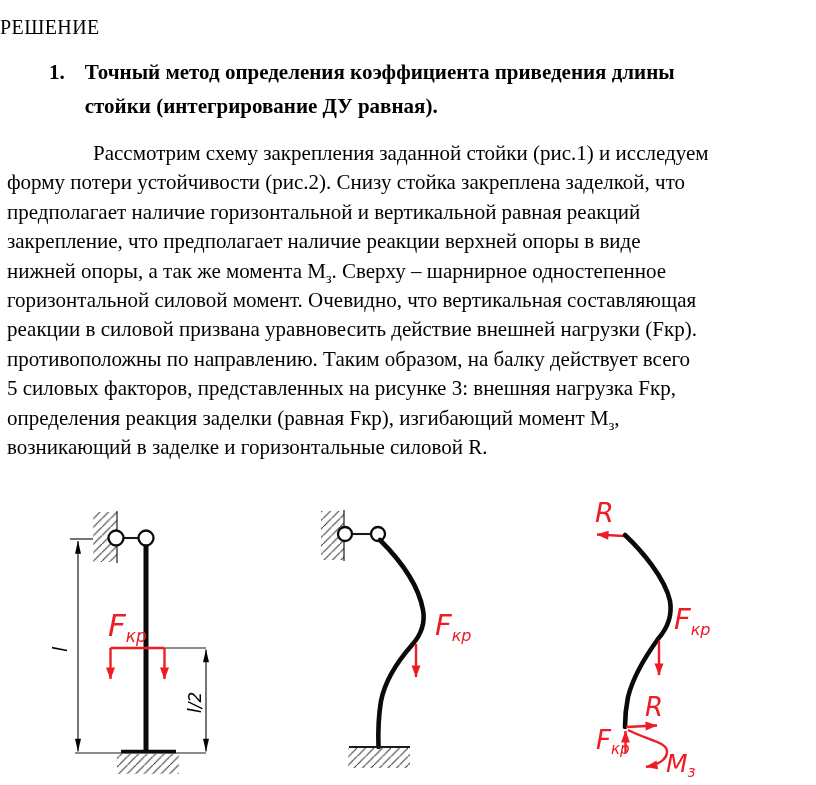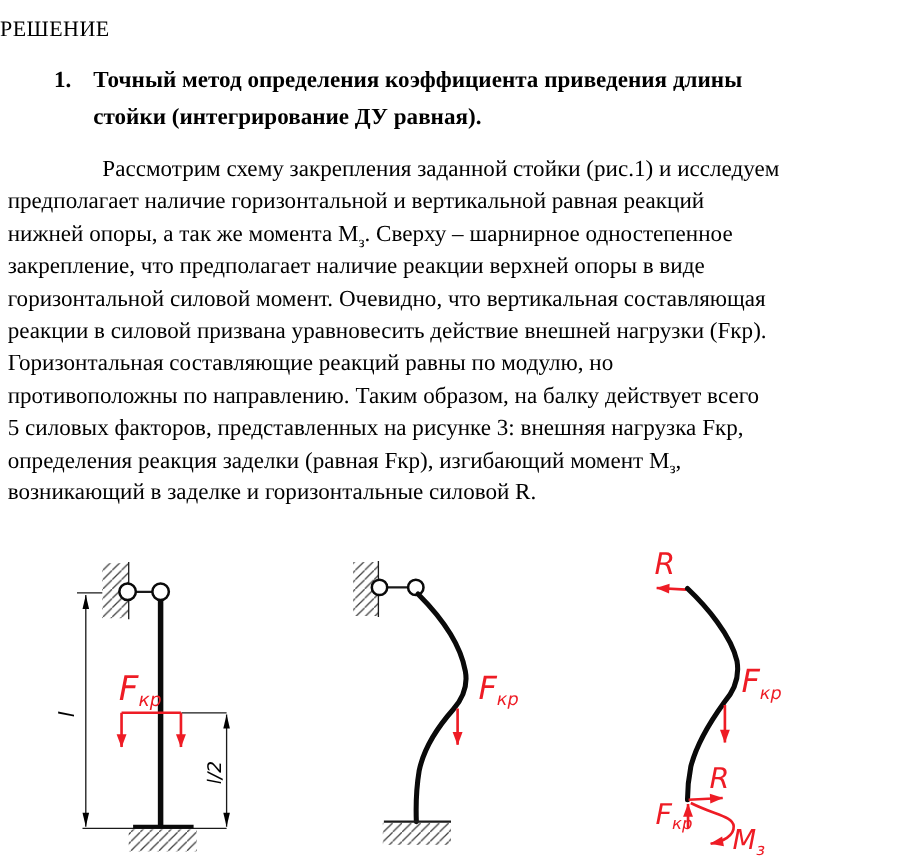--- a/index.html
+++ b/index.html
@@ -50,6 +50,7 @@
 
   <div class="para">
     <div class="line indent">Рассмотрим схему закрепления заданной стойки (рис.1) и исследуем</div>
+    <div class="line">форму потери устойчивости (рис.2). Снизу стойка закреплена заделкой, что</div>
     <div class="line">предполагает наличие горизонтальной и вертикальной равная реакций</div>
     <div class="line"><span>нижней опоры, а так же момента М</span><sub class="t-sub">з</sub><span>. Сверху – шарнирное одностепенное</span></div>
     <div class="line">закрепление, что предполагает наличие реакции верхней опоры в виде</div>

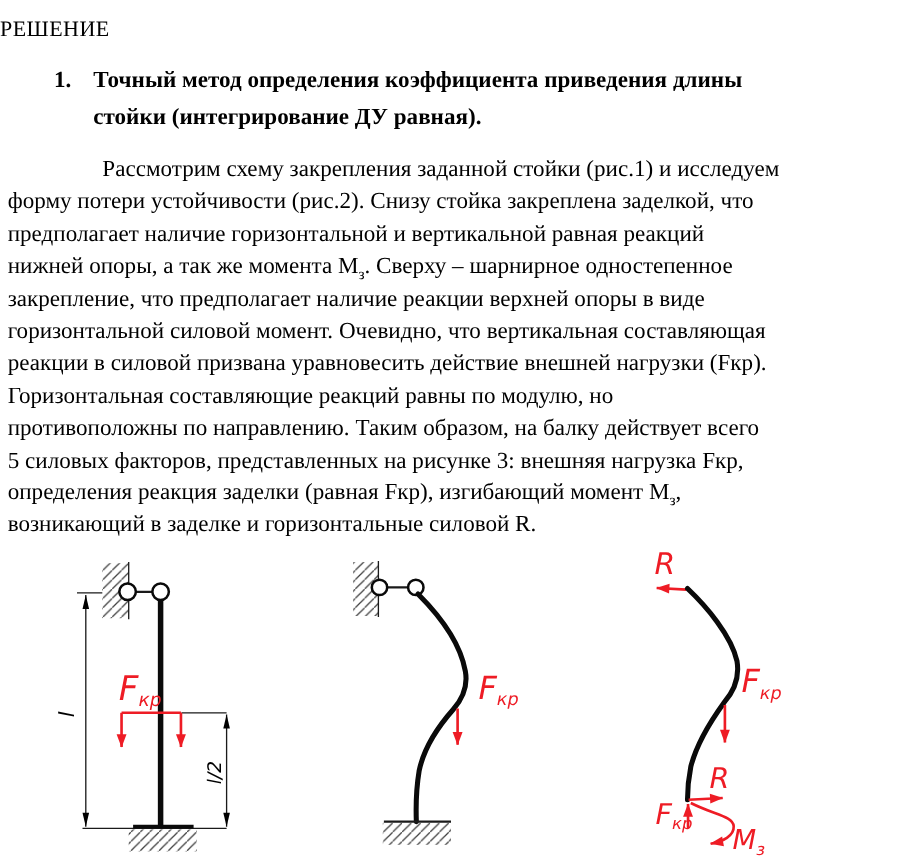--- a/index.html
+++ b/index.html
@@ -52,8 +52,8 @@
     <div class="line indent">Рассмотрим схему закрепления заданной стойки (рис.1) и исследуем</div>
     <div class="line">форму потери устойчивости (рис.2). Снизу стойка закреплена заделкой, что</div>
     <div class="line">предполагает наличие горизонтальной и вертикальной равная реакций</div>
+    <div class="line">закрепление, что предполагает наличие реакции верхней опоры в виде</div>
     <div class="line"><span>нижней опоры, а так же момента М</span><sub class="t-sub">з</sub><span>. Сверху – шарнирное одностепенное</span></div>
-    <div class="line">закрепление, что предполагает наличие реакции верхней опоры в виде</div>
     <div class="line">горизонтальной силовой момент. Очевидно, что вертикальная составляющая</div>
     <div class="line">реакции в силовой призвана уравновесить действие внешней нагрузки (Fкр).</div>
     <div class="line">Горизонтальная составляющие реакций равны по модулю, но</div>

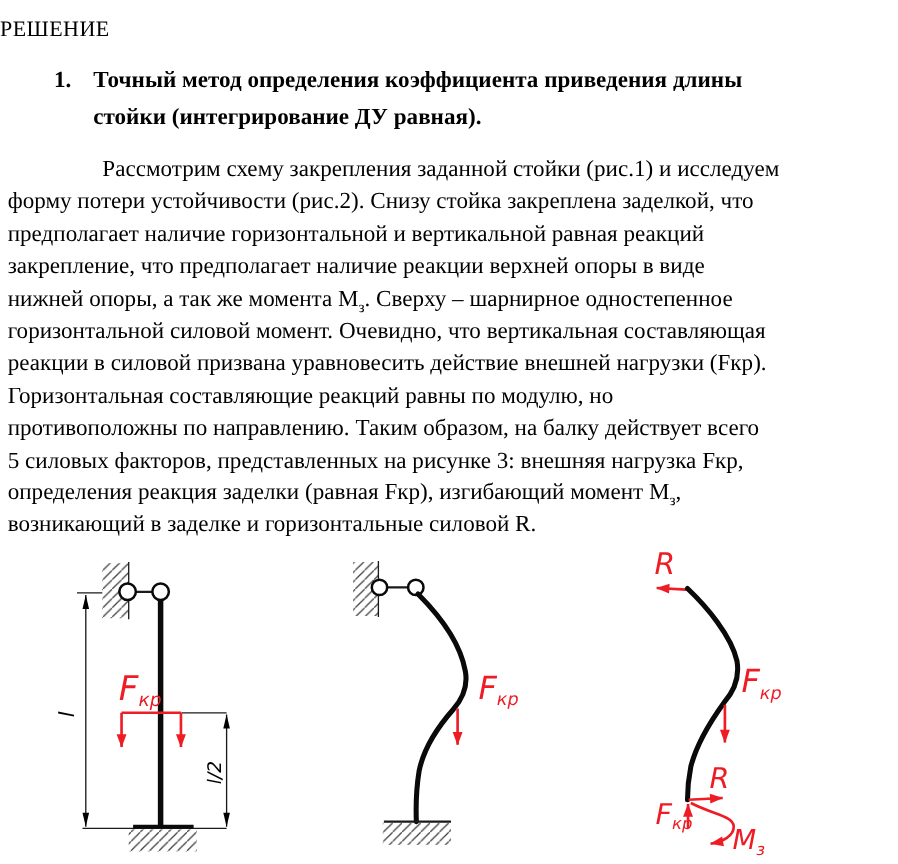--- a/index.html
+++ b/index.html
@@ -56,7 +56,6 @@
     <div class="line"><span>нижней опоры, а так же момента М</span><sub class="t-sub">з</sub><span>. Сверху – шарнирное одностепенное</span></div>
     <div class="line">горизонтальной силовой момент. Очевидно, что вертикальная составляющая</div>
     <div class="line">реакции в силовой призвана уравновесить действие внешней нагрузки (Fкр).</div>
-    <div class="line">Горизонтальная составляющие реакций равны по модулю, но</div>
     <div class="line">противоположны по направлению. Таким образом, на балку действует всего</div>
     <div class="line">5 силовых факторов, представленных на рисунке 3: внешняя нагрузка Fкр,</div>
     <div class="line"><span>определения реакция заделки (равная Fкр), изгибающий момент М</span><sub class="t-sub">з</sub><span>,</span></div>

